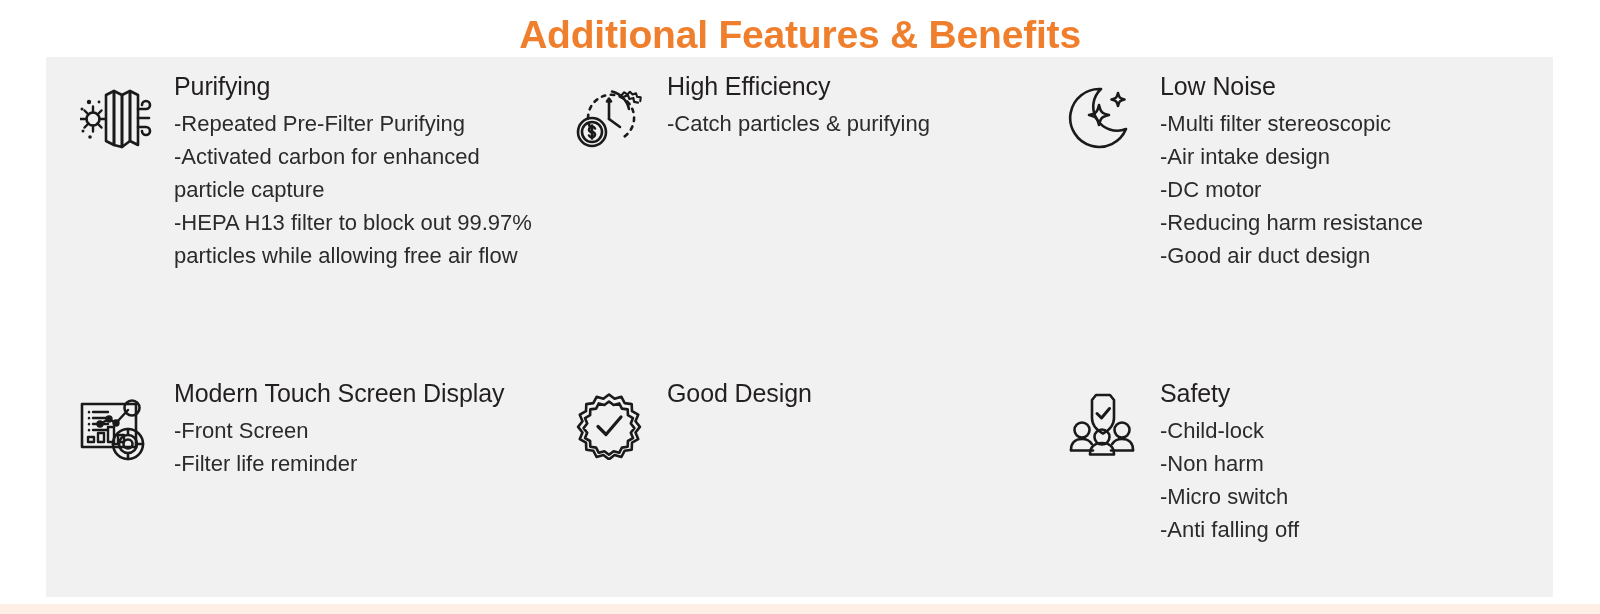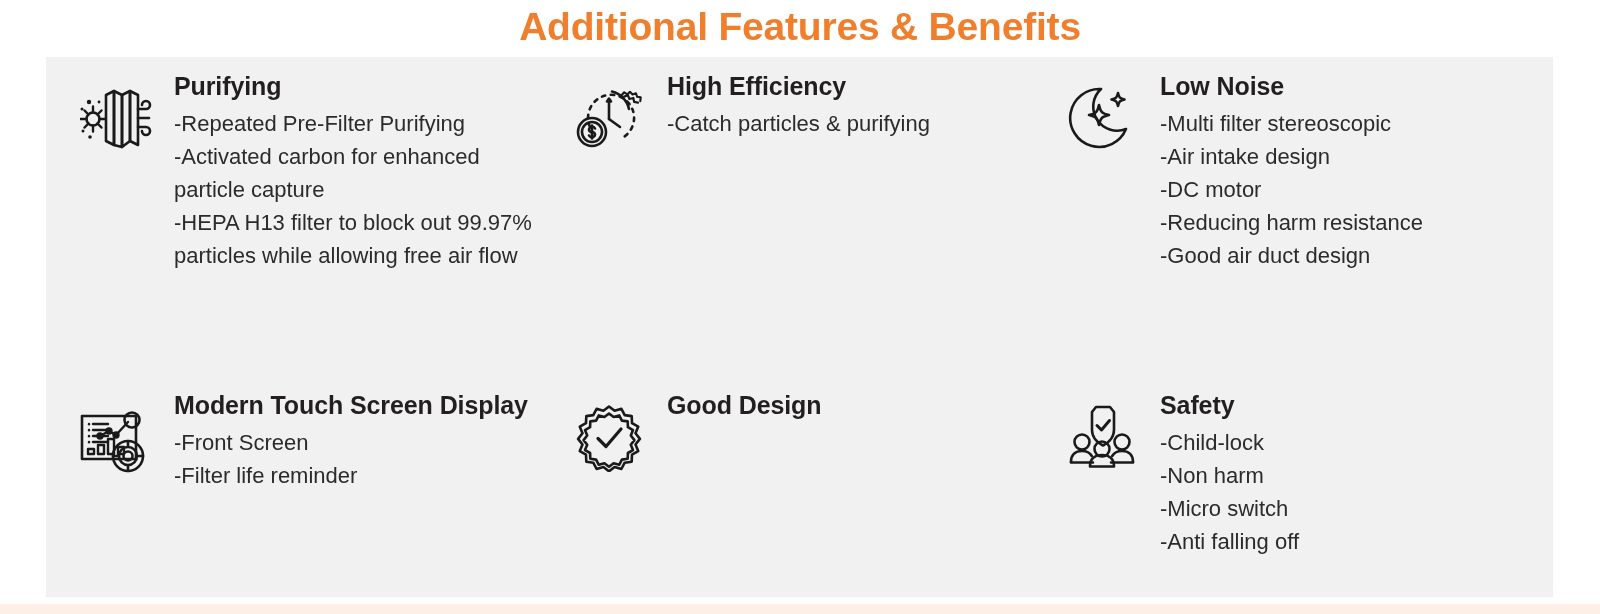--- a/index.html
+++ b/index.html
@@ -26,7 +26,7 @@
     font-weight: bold;
     letter-spacing: -0.2px;
     line-height: 50px;
-    padding-top: 2px;
+    padding-top: 10px;
   }
 
   #features-panel {

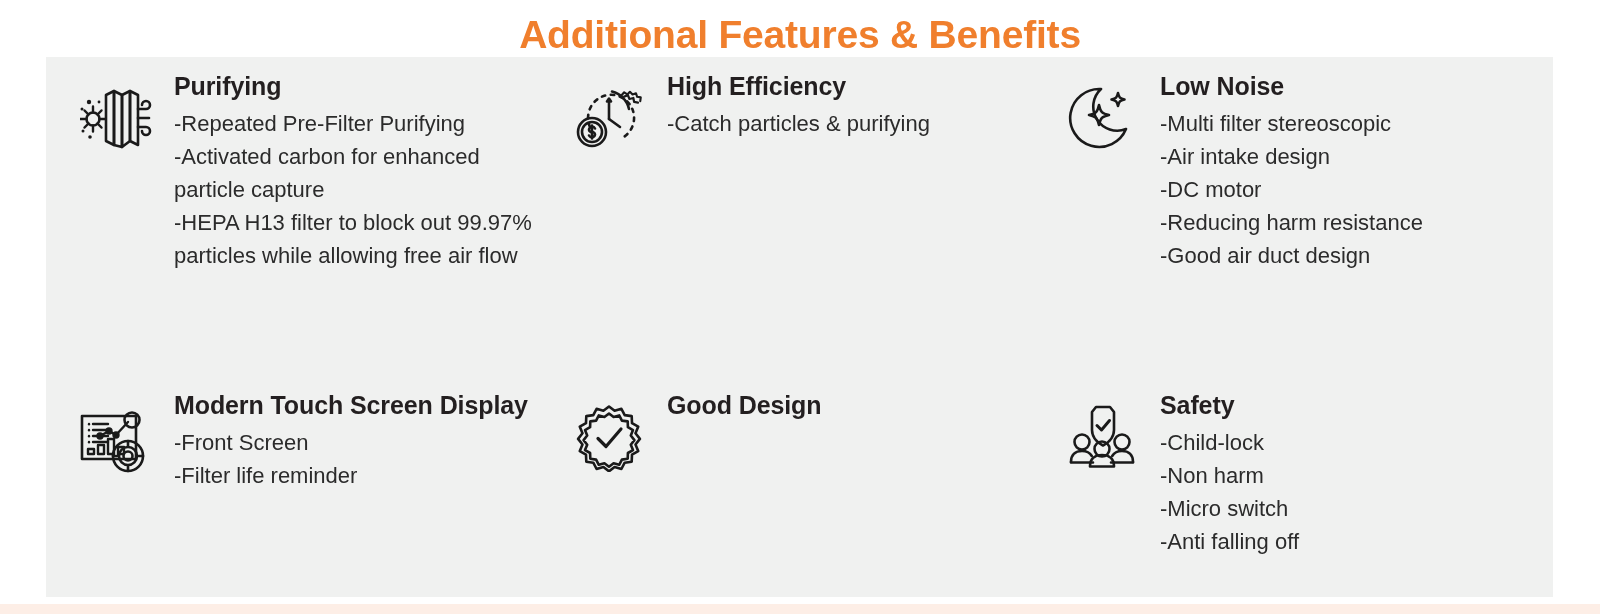--- a/index.html
+++ b/index.html
@@ -76,7 +76,7 @@
 
   .feature-title {
     font-size: 25px;
-    font-weight: bold;
+    font-weight: normal;
     color: #231f20;
     line-height: 38px;
     margin: 0 0 2px 0;

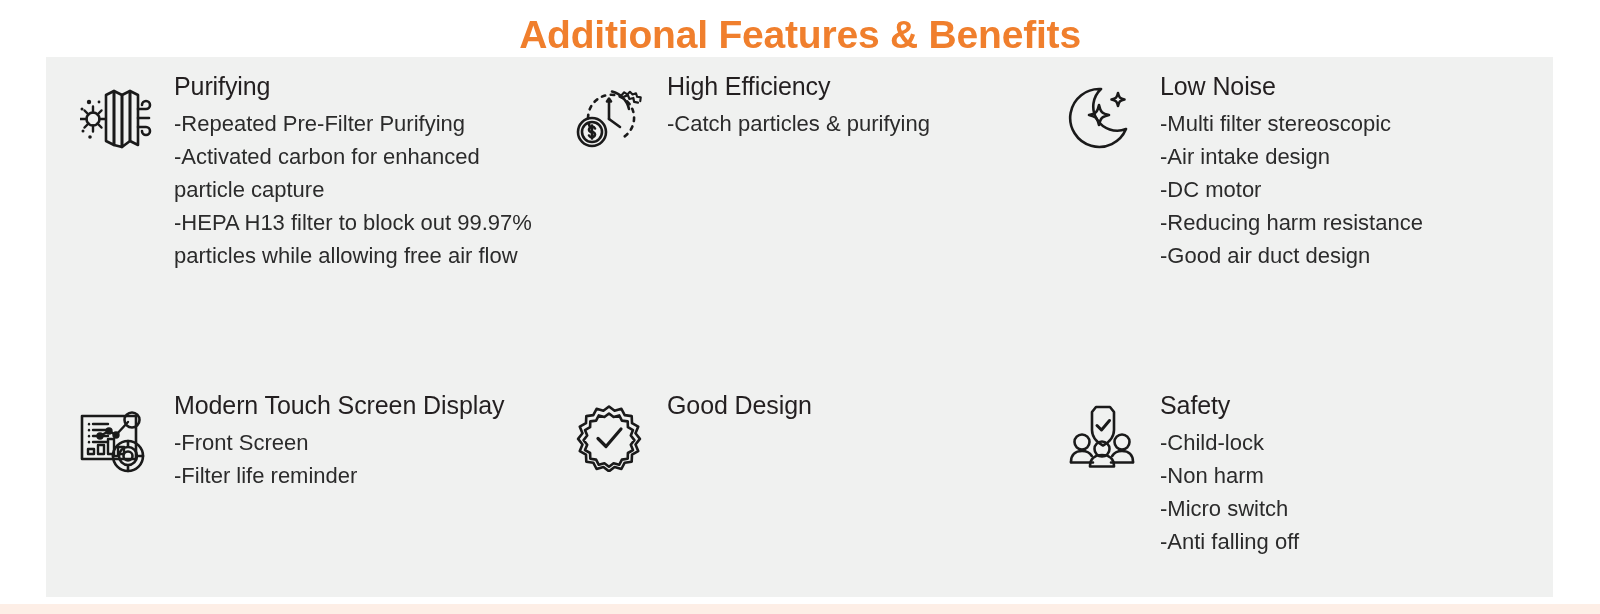--- a/index.html
+++ b/index.html
@@ -55,7 +55,7 @@
   .col-3 { left: 1010px; }
 
   .row-1 { top: 10px; }
-  .row-2 { top: 329px; }
+  .row-2 { top: 317px; }
 
   .feature-icon {
     width: 92px;

